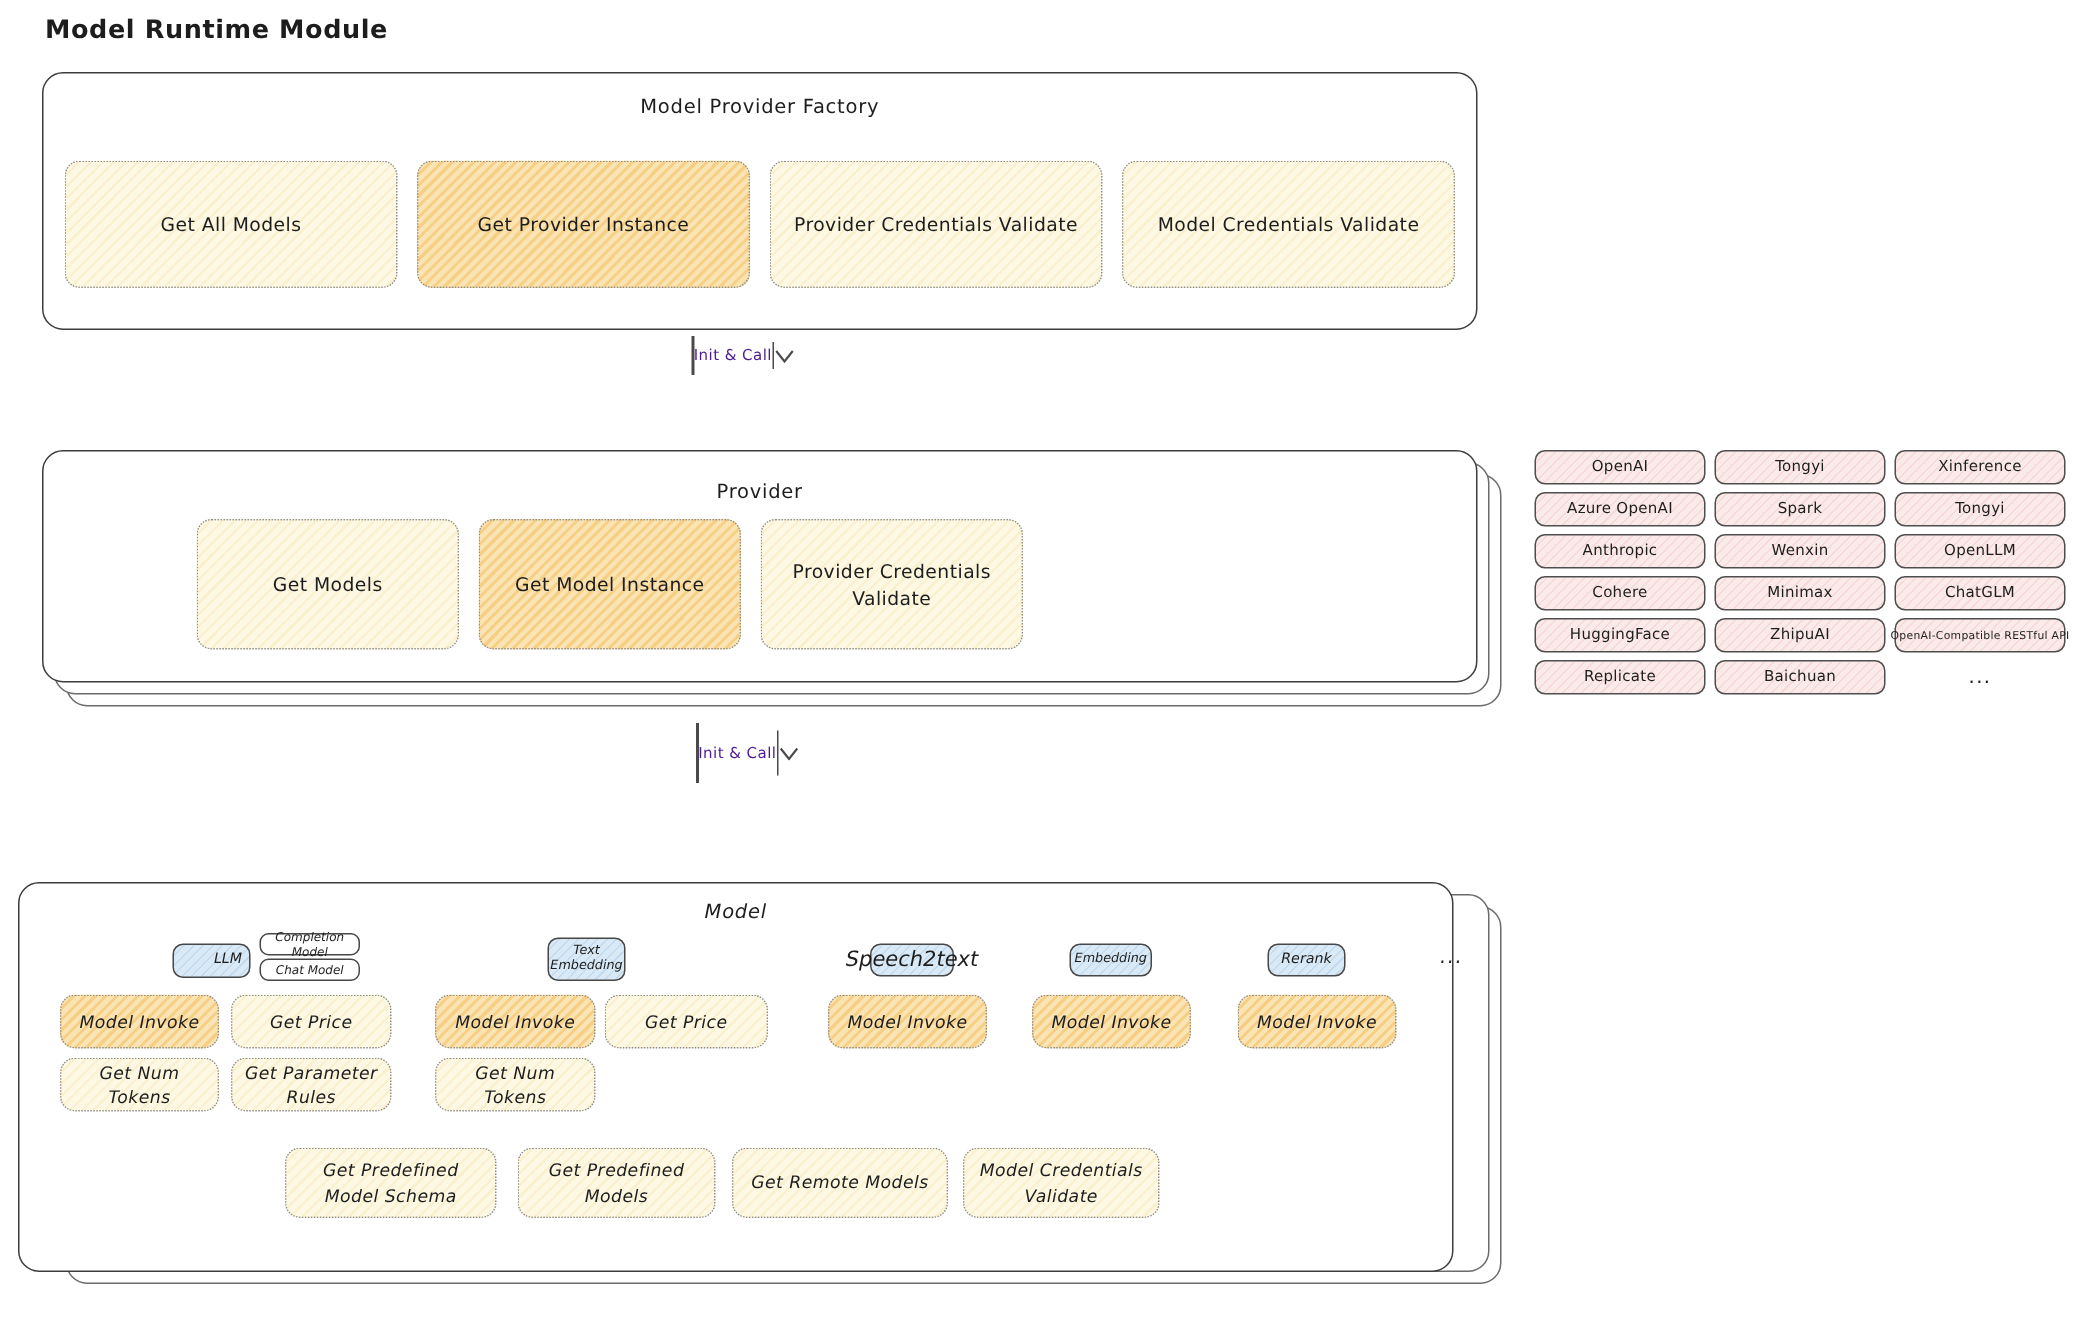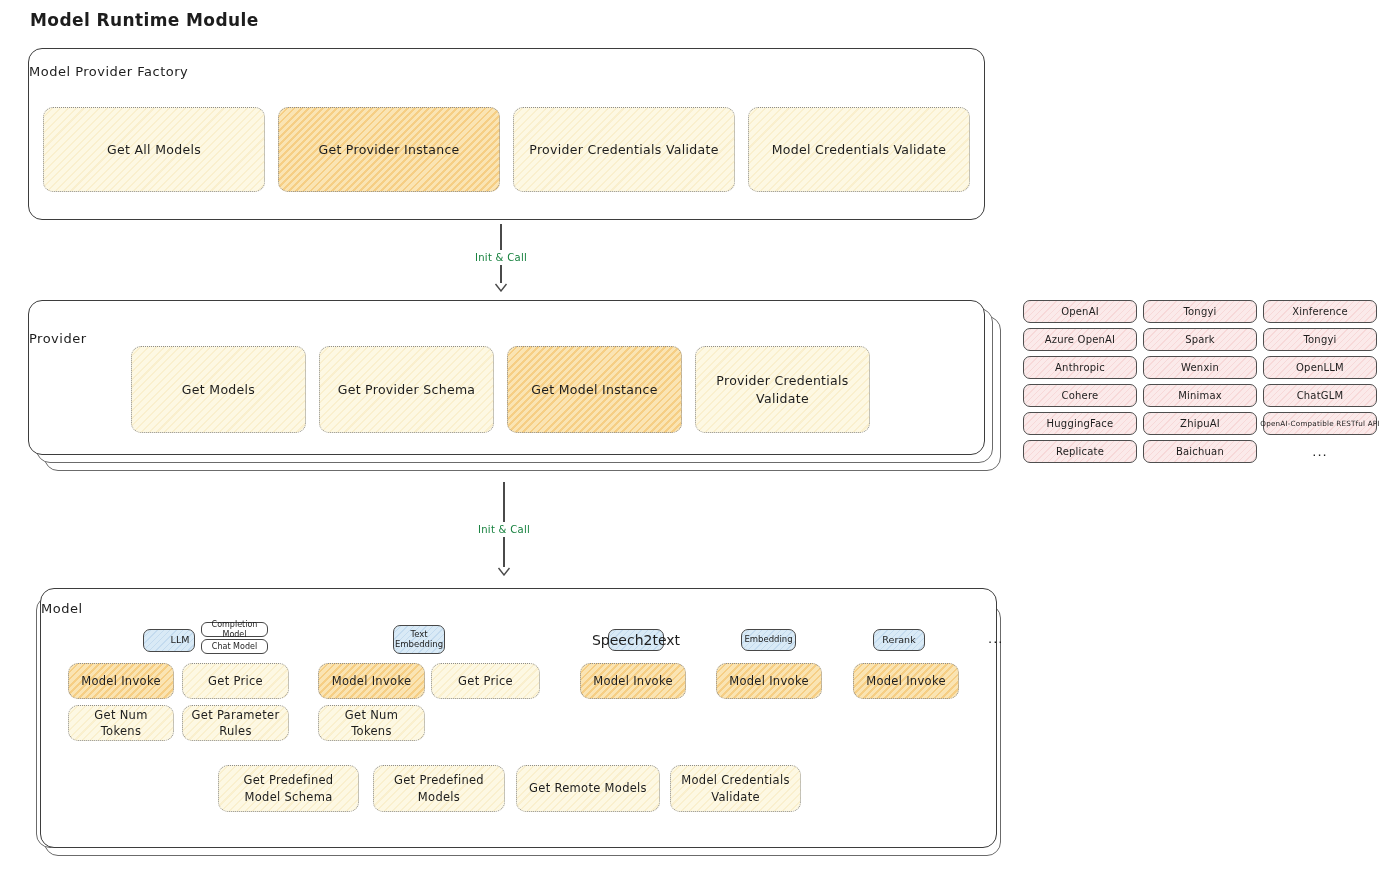--- a/index.html
+++ b/index.html
@@ -24,7 +24,7 @@
     border:1.3px solid #6b6b6b;border-radius:14px;box-sizing:border-box;
   }
   .box-title{
-    text-align:left;font-size:13px;letter-spacing:.5px;margin-top:15px;
+    text-align:center;font-size:13px;letter-spacing:.5px;margin-top:15px;
   }
 
   

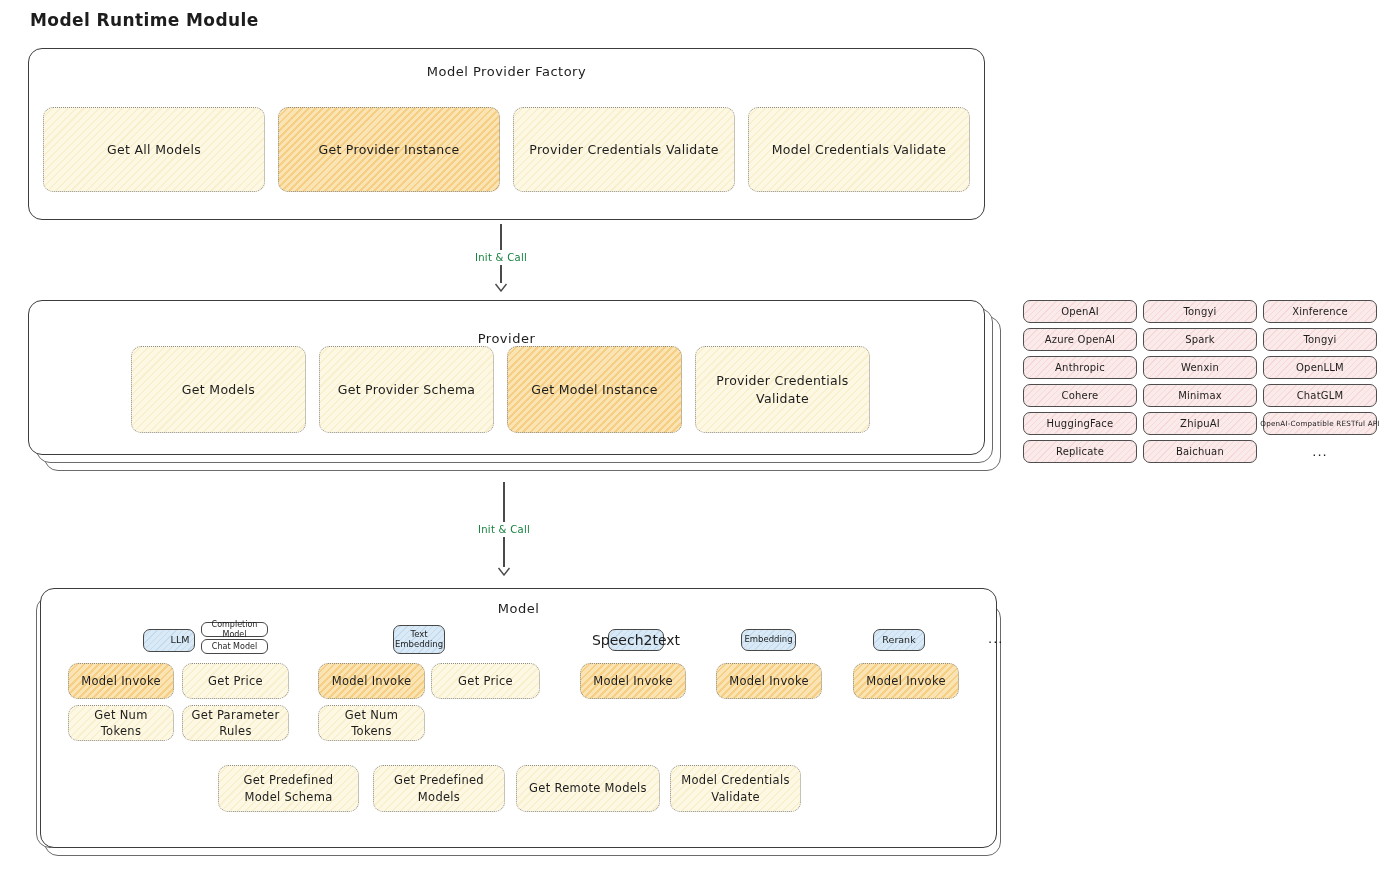--- a/index.html
+++ b/index.html
@@ -47,8 +47,8 @@
 
   
   .arrow{
-    position:absolute;display:flex;flex-direction:column;align-items:center;
-    width:80px;color:#15803d;
+    position:absolute;display:flex;flex-direction:row;align-items:center;
+    width:80px;color:#4c1d95;
   }
   .arrow .line{width:1.5px;background:#4a4a4a;}
   .arrow .lbl{font-size:10px;letter-spacing:.3px;padding:2px 0;white-space:nowrap;}

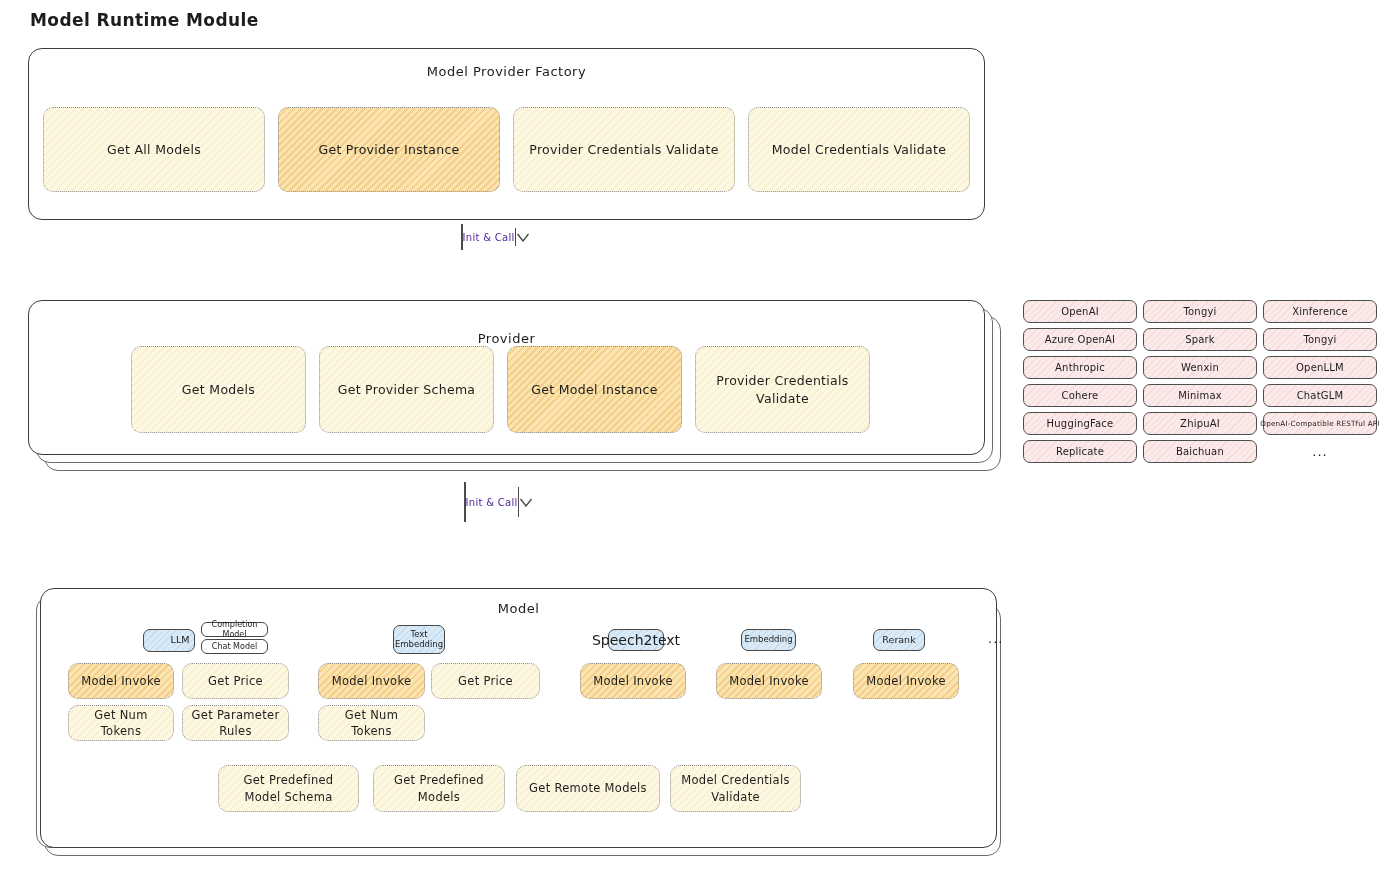--- a/index.html
+++ b/index.html
@@ -117,7 +117,7 @@
   <div class="box-layer" style="left:44px;top:316px;width:957px;height:155px;"></div>
   <div class="box-layer" style="left:36px;top:308px;width:957px;height:155px;"></div>
   <div class="box" style="left:28px;top:300px;width:957px;height:155px;">
-    <div class="box-title" style="margin-top:30px;">Provider</div>
+    <div class="box-title" style="margin-top:20px;">Provider</div>
     <div class="hrow" style="left:102px;top:45px;height:87px;">
       <div class="btn yellow" style="width:175px;flex:none;">Get Models</div>
       <div class="btn yellow" style="width:175px;flex:none;">Get Provider Schema</div>

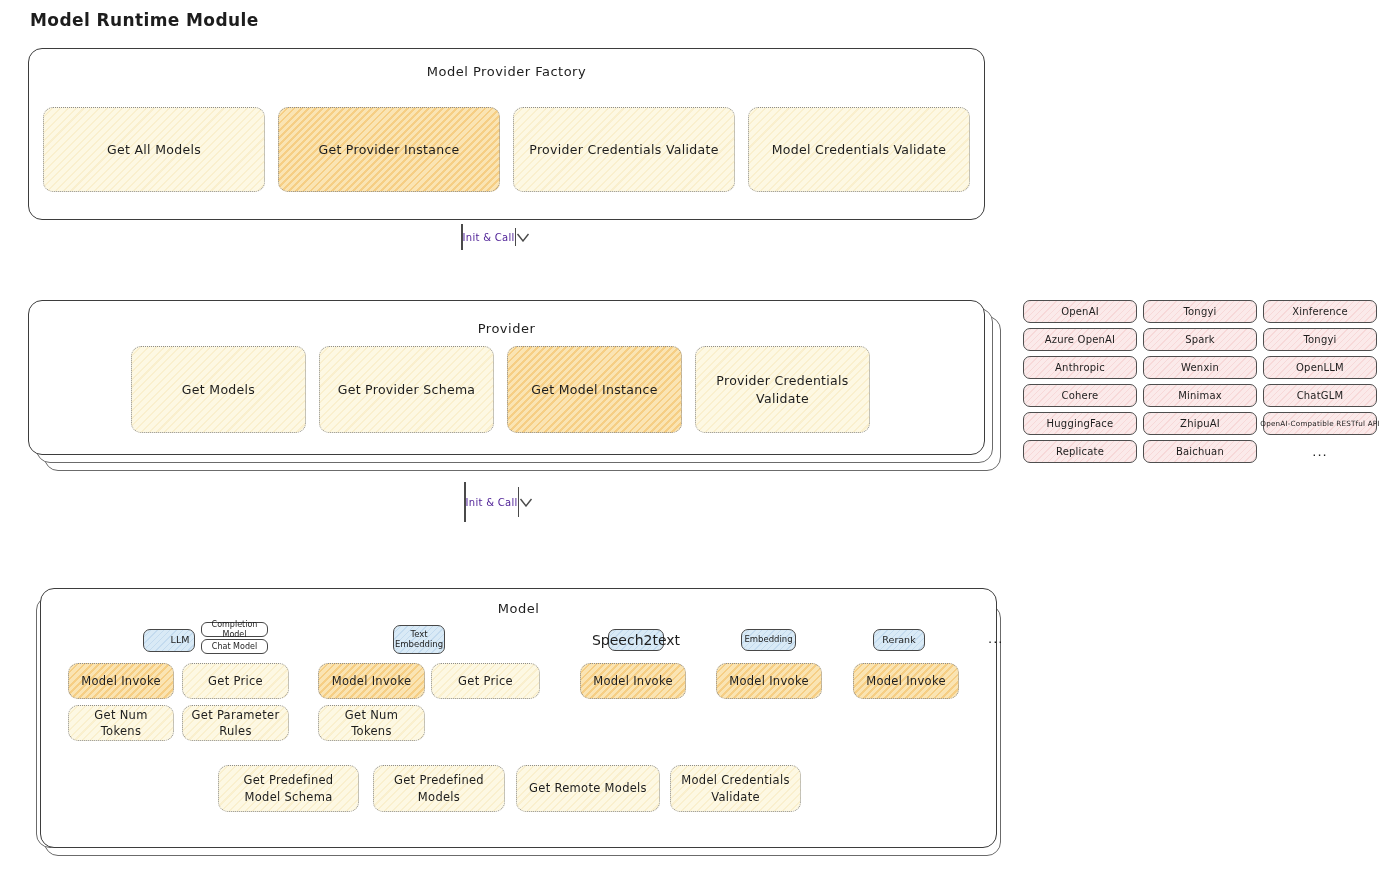--- a/index.html
+++ b/index.html
@@ -120,7 +120,6 @@
     <div class="box-title" style="margin-top:20px;">Provider</div>
     <div class="hrow" style="left:102px;top:45px;height:87px;">
       <div class="btn yellow" style="width:175px;flex:none;">Get Models</div>
-      <div class="btn yellow" style="width:175px;flex:none;">Get Provider Schema</div>
       <div class="btn orange" style="width:175px;flex:none;">Get Model Instance</div>
       <div class="btn yellow" style="width:175px;flex:none;">Provider Credentials Validate</div>
     </div>

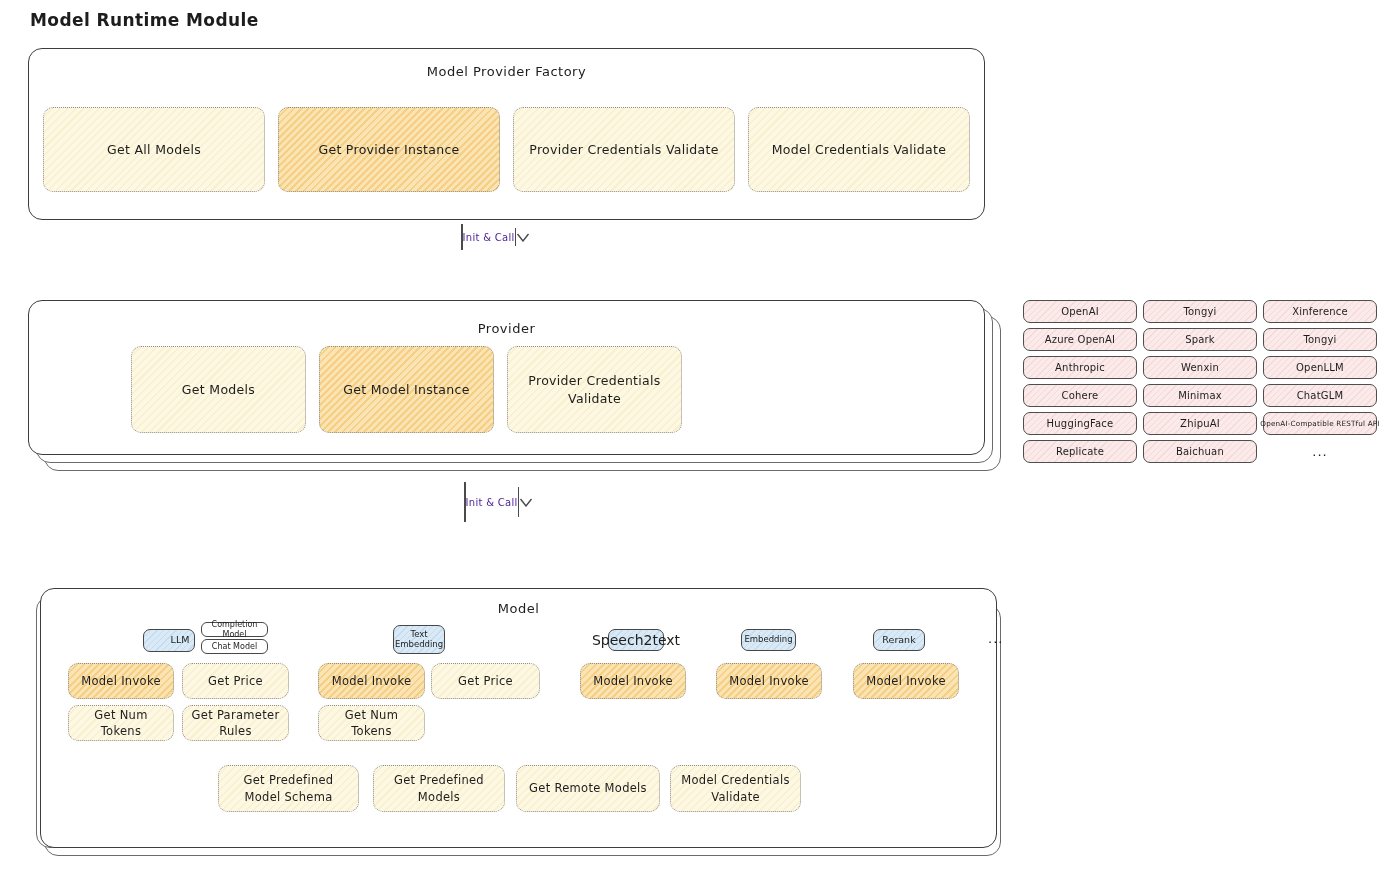--- a/index.html
+++ b/index.html
@@ -157,7 +157,7 @@
 
   <div class="box-layer" style="left:44px;top:604px;width:957px;height:252px;"></div>
   <div class="box-layer" style="left:36px;top:596px;width:957px;height:252px;"></div>
-  <div class="box" style="left:40px;top:588px;width:957px;height:260px;">
+  <div class="box" style="left:12px;top:588px;width:957px;height:260px;font-style:italic;">
     <div class="box-title" style="margin-top:12px;">Model</div>
 
     <div class="tab tab-blue" style="left:102px;top:40px;width:52px;height:23px;padding-left:22px;">LLM</div>

